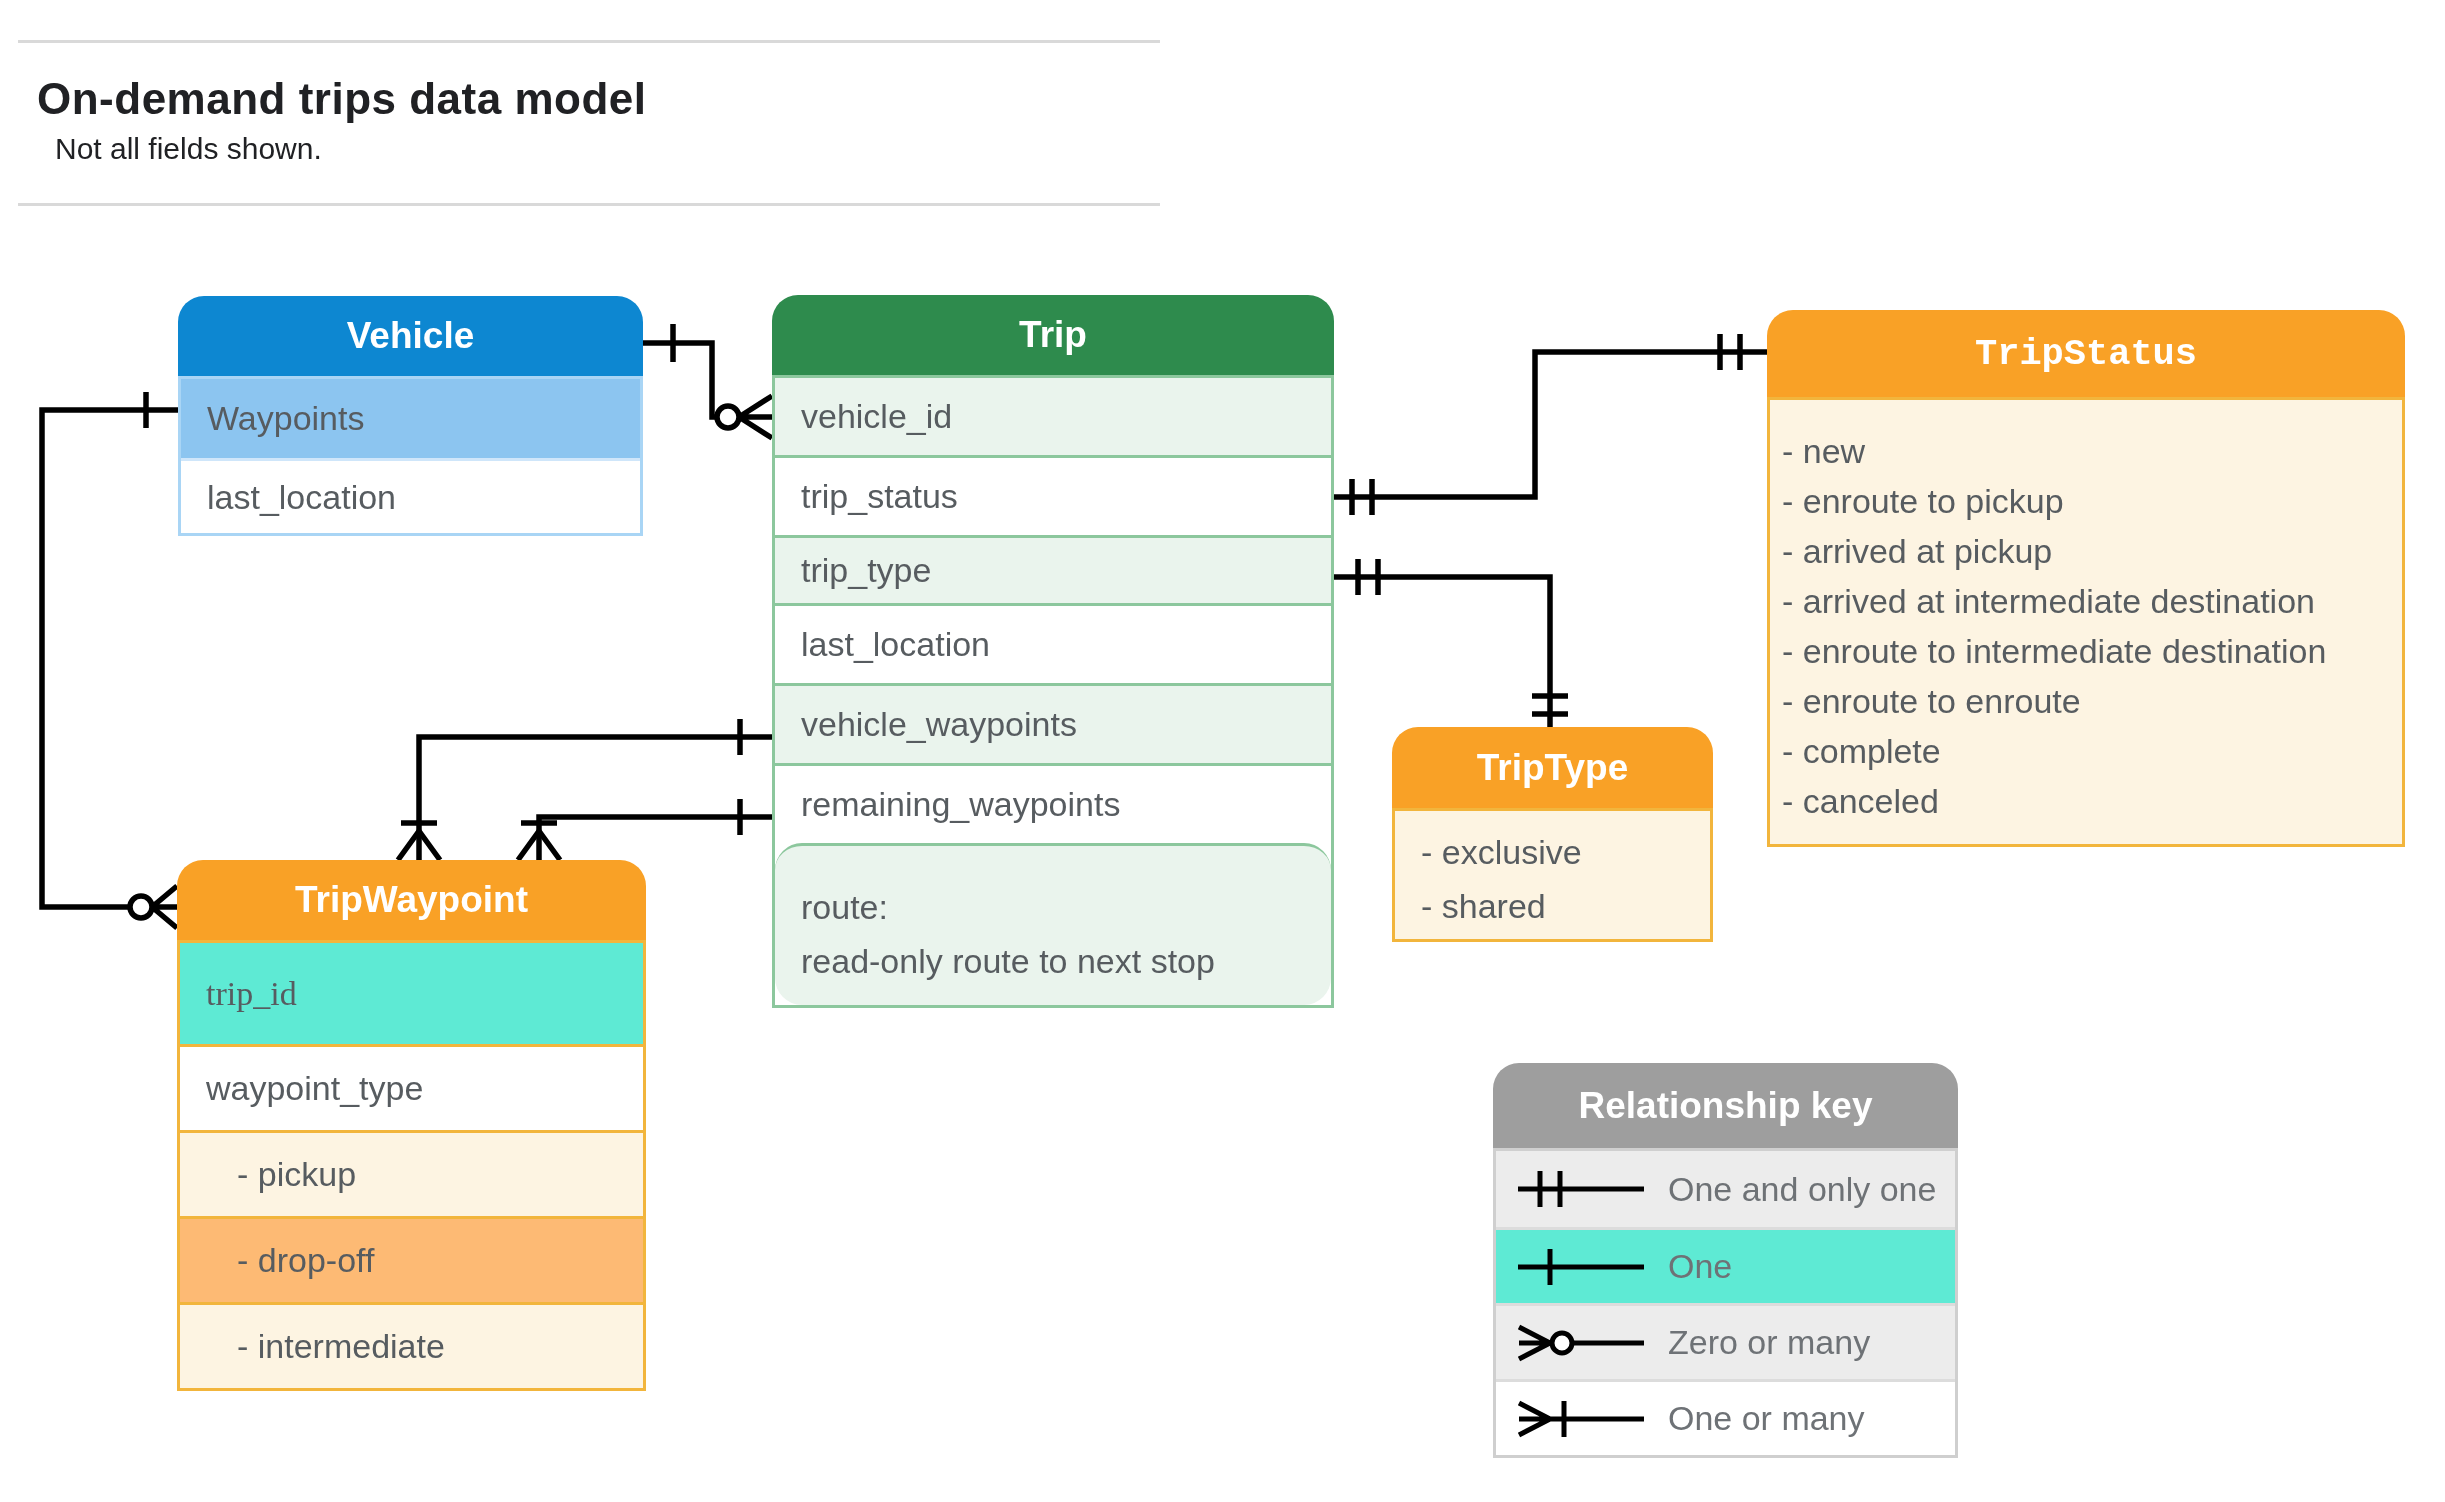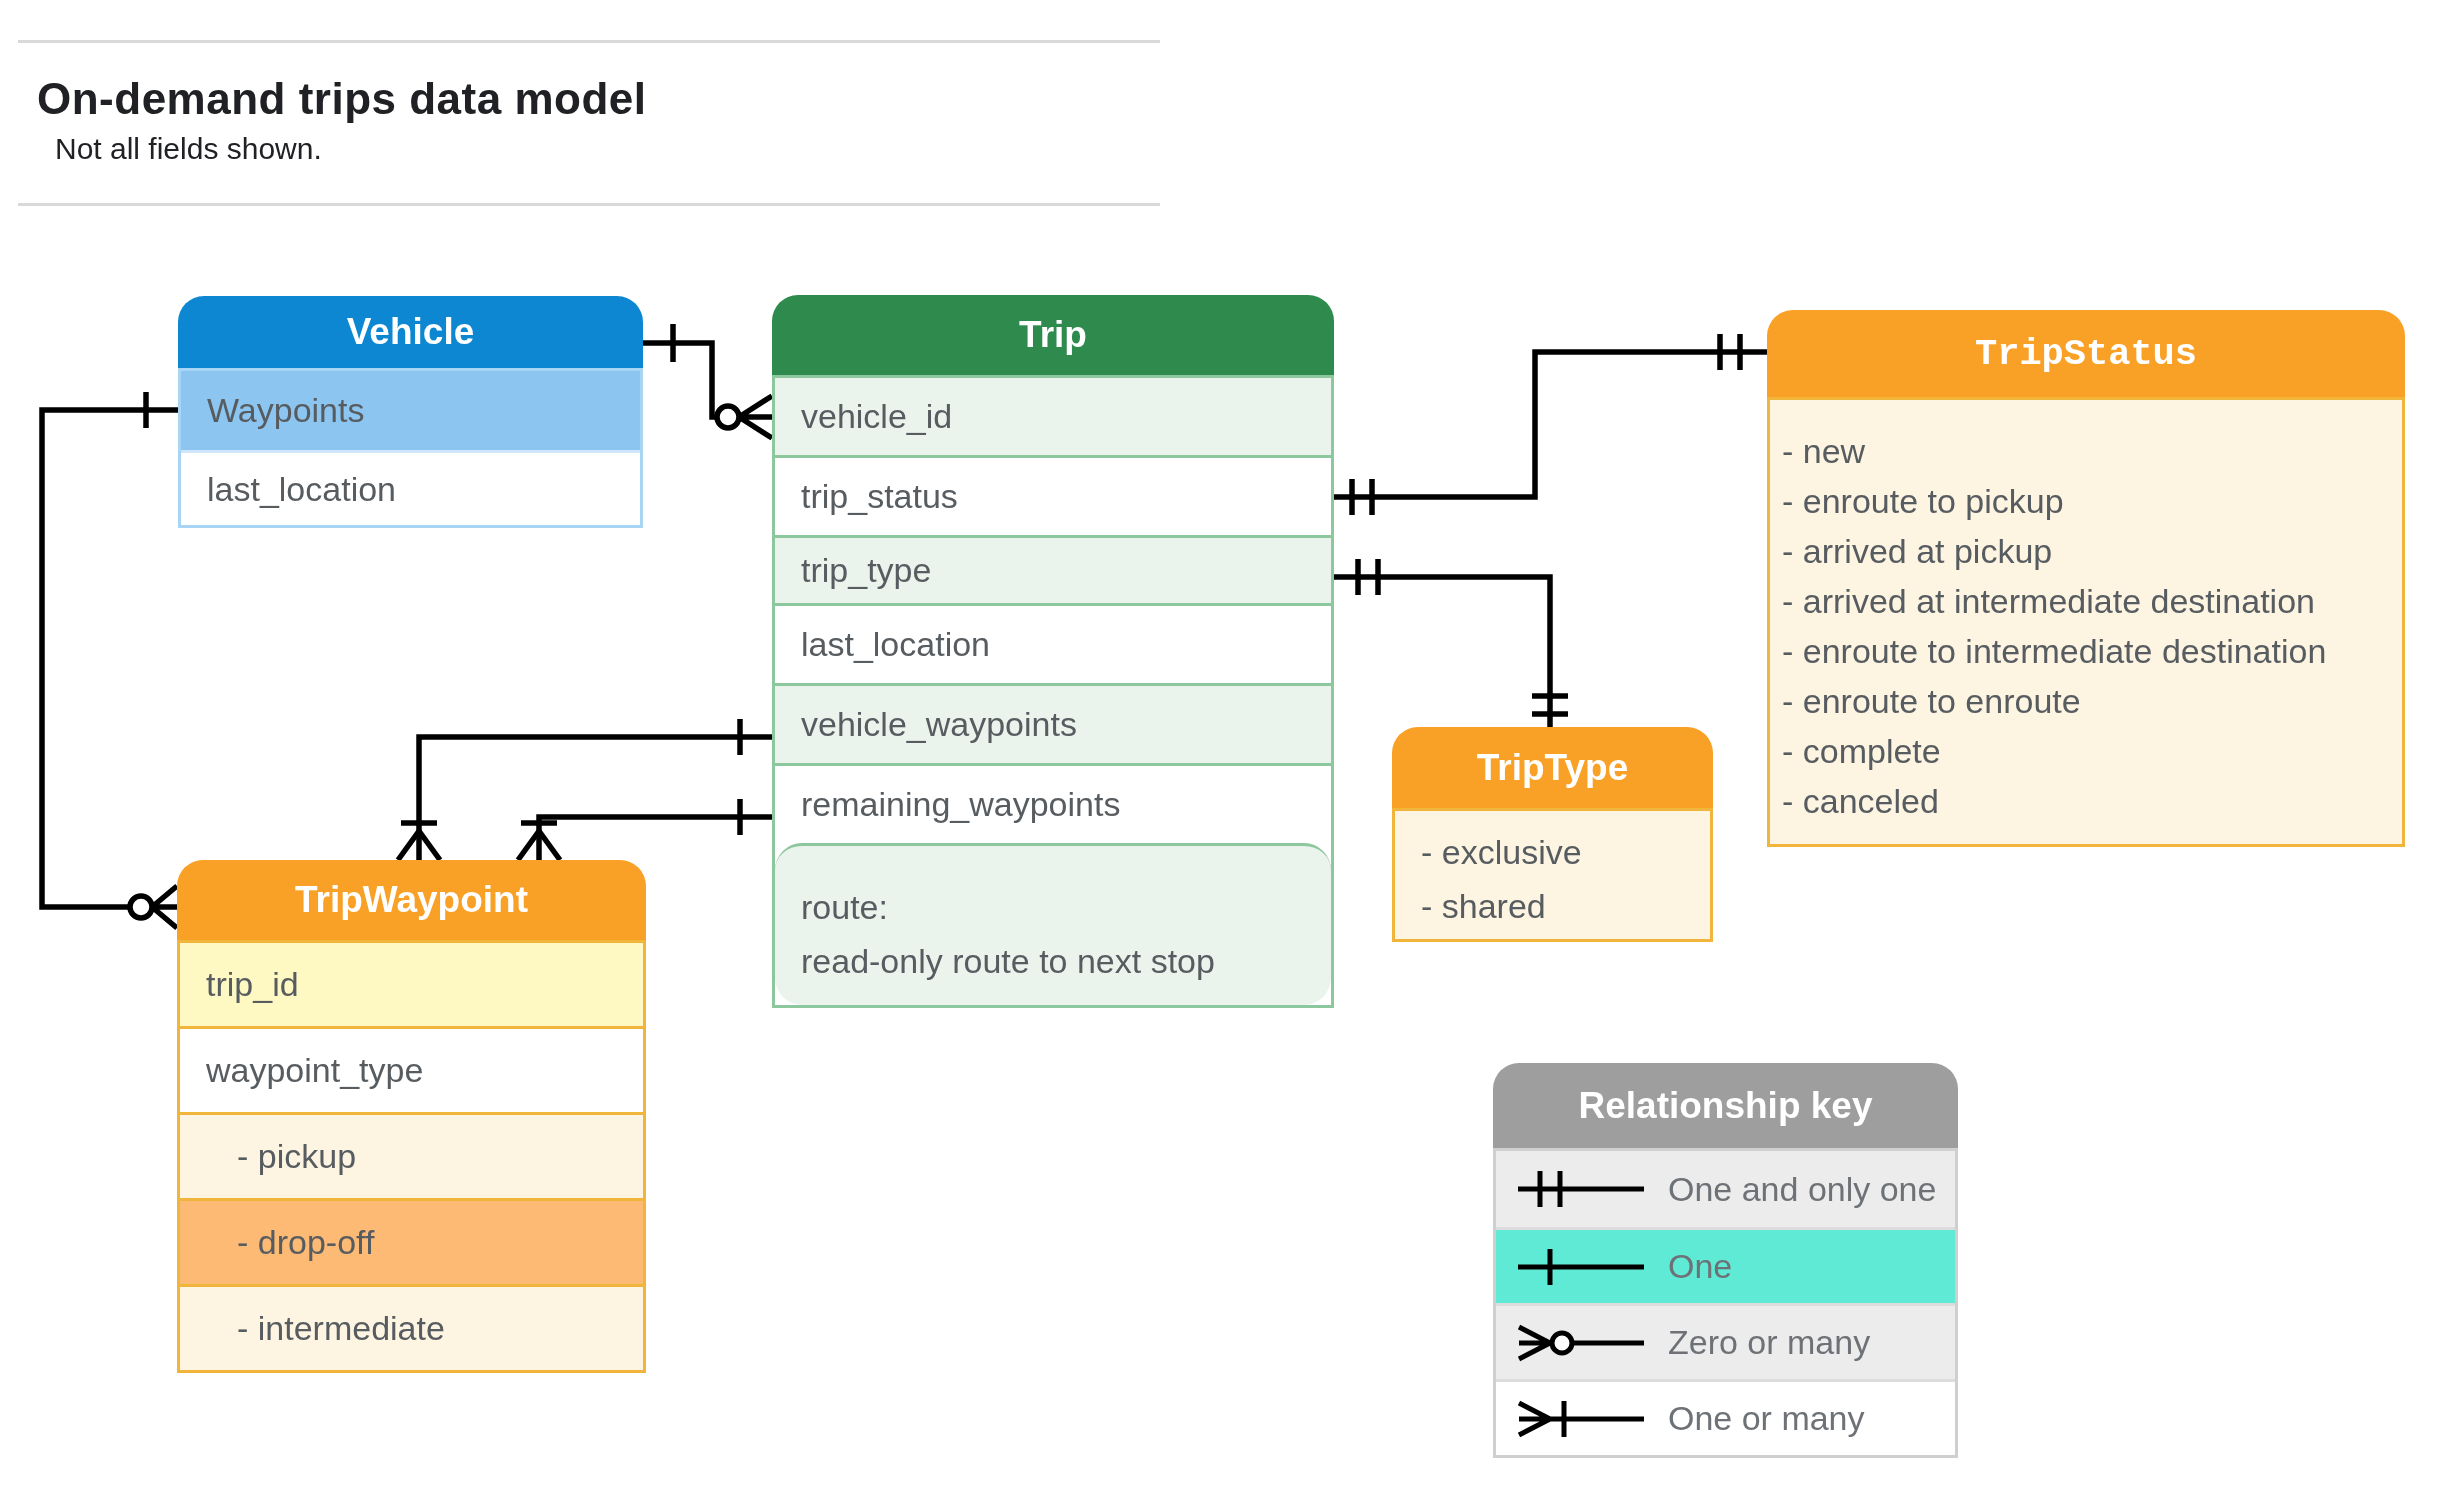--- a/index.html
+++ b/index.html
@@ -108,7 +108,7 @@
   </svg>
 
   <div class="entity vehicle" style="left:178px;top:296px;width:465px;">
-    <div class="t-header" style="height:72px;">Vehicle</div>
+    <div class="t-header" style="height:80px;">Vehicle</div>
     <div class="t-body">
       <div class="t-row" style="height:79px;background:#8cc5f0;">Waypoints</div>
       <div class="t-row" style="height:75px;background:#ffffff;">last_location</div>

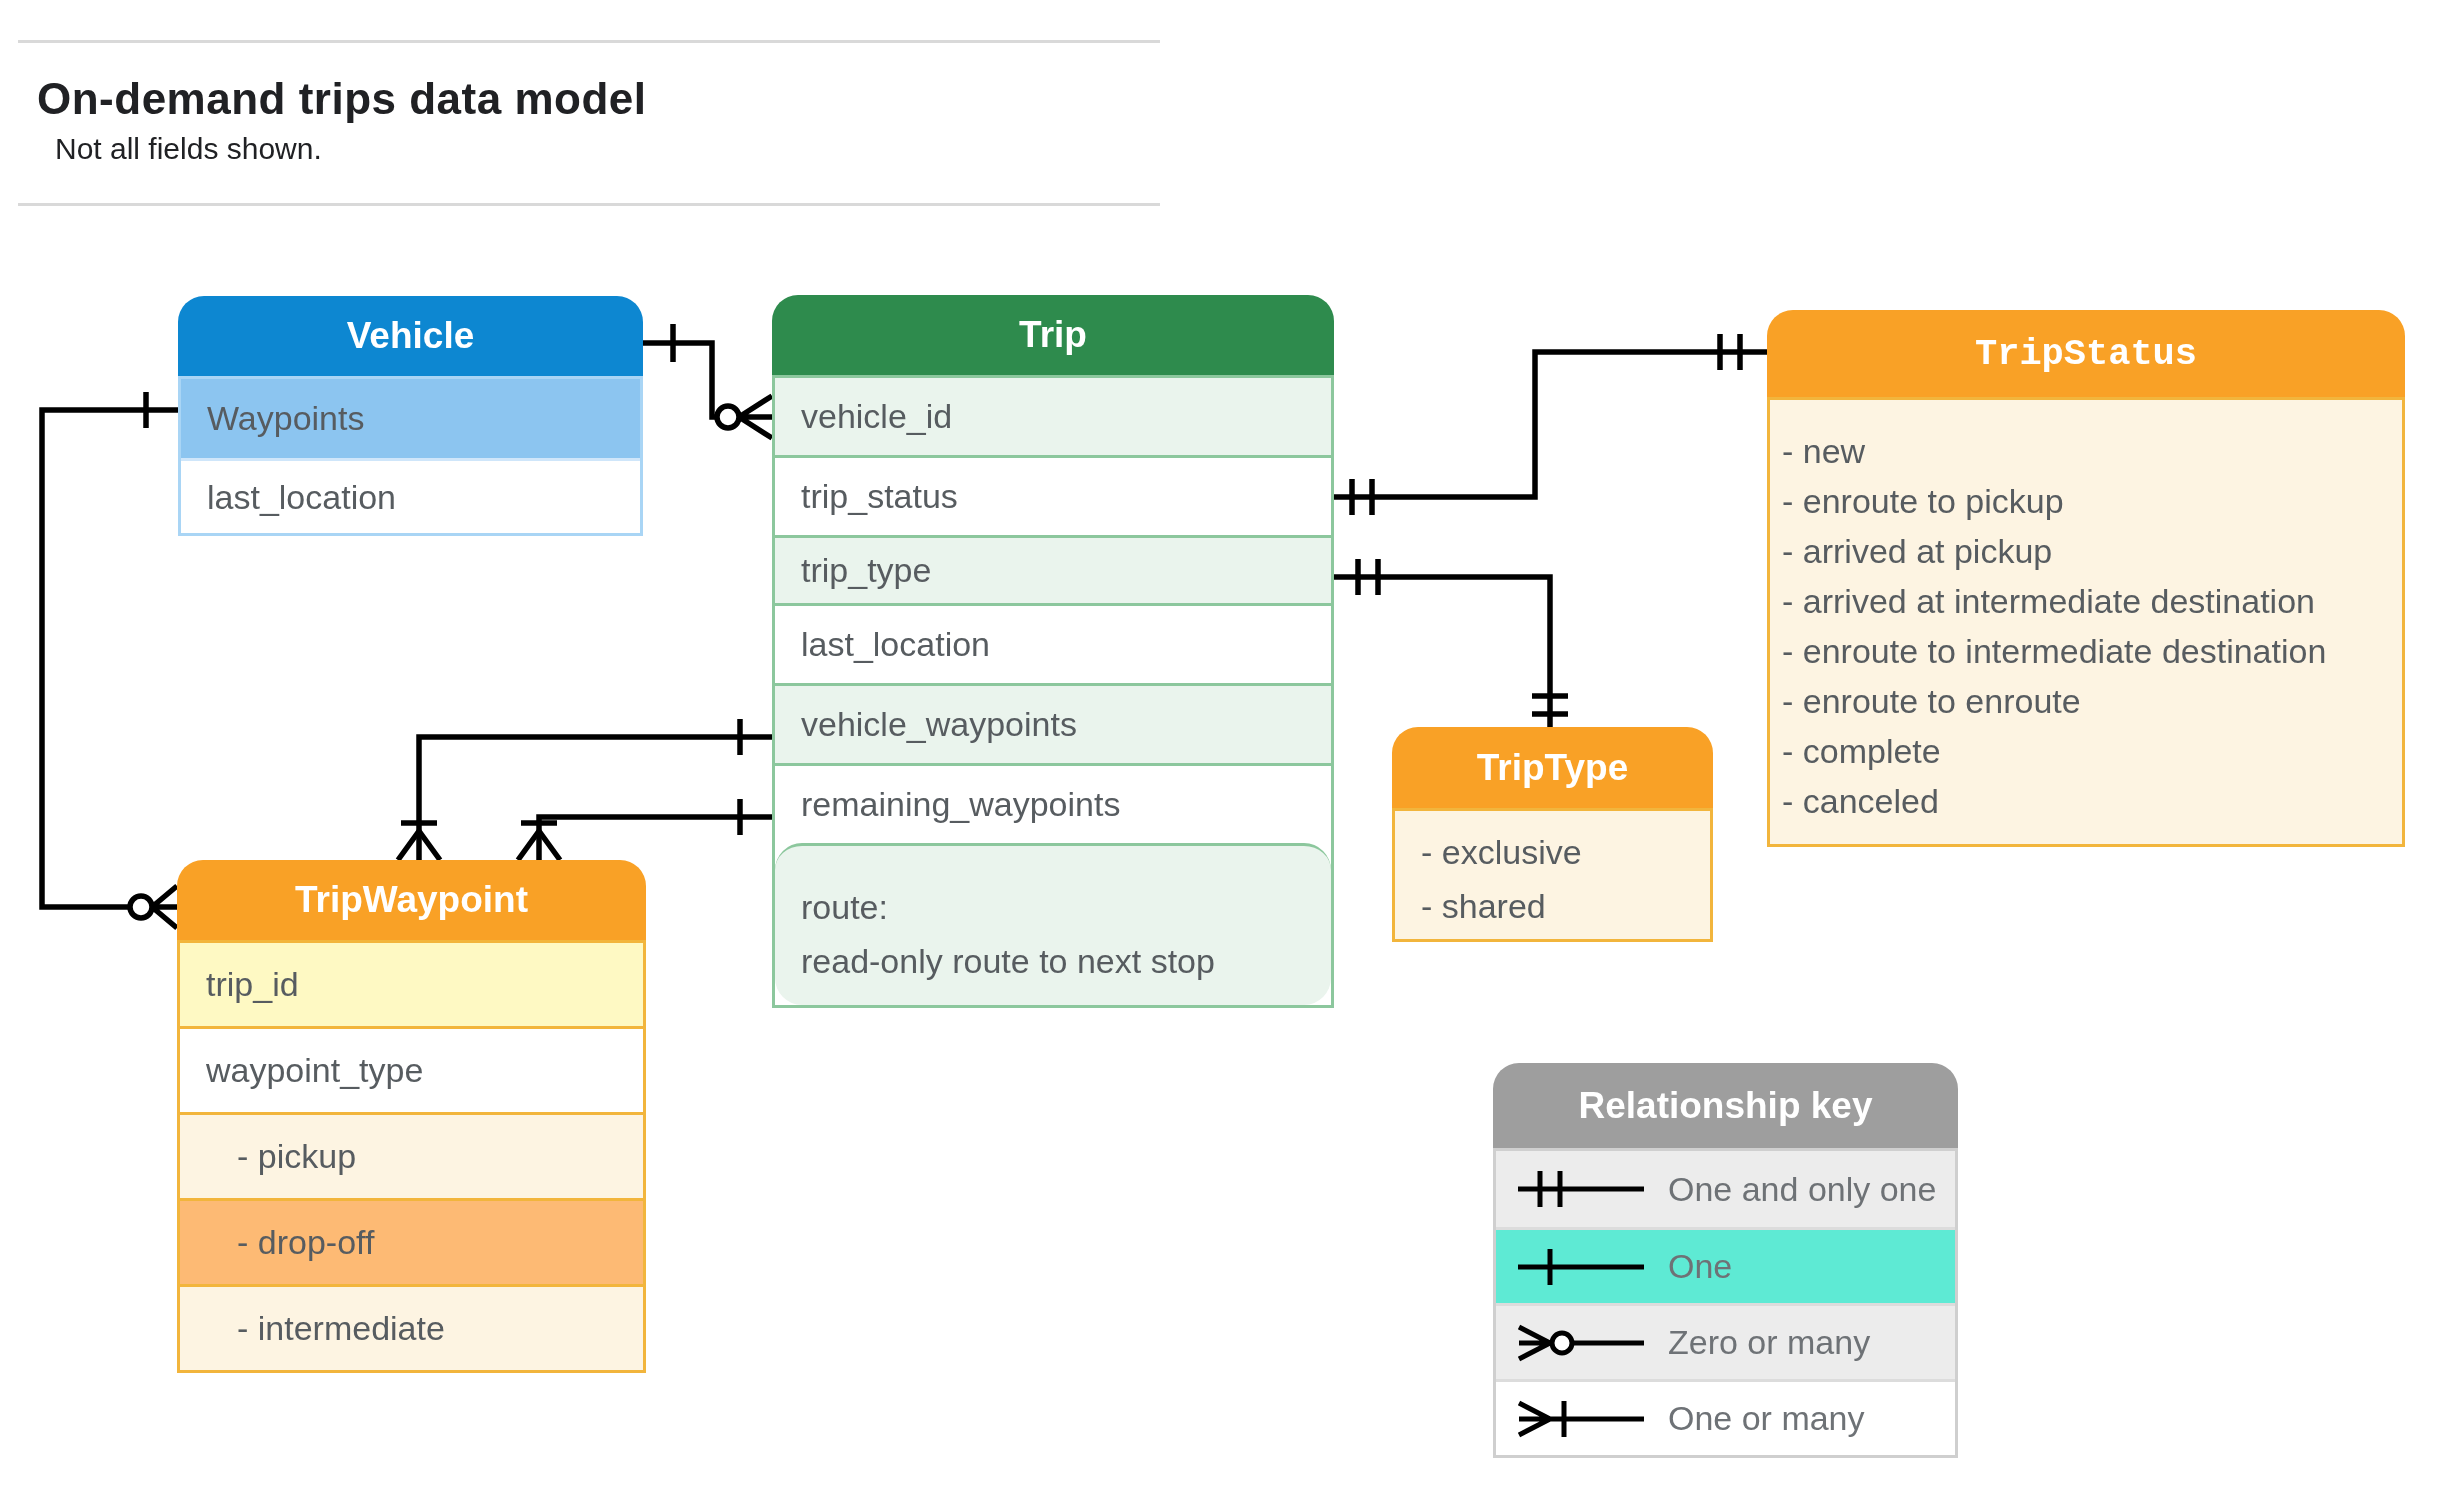--- a/index.html
+++ b/index.html
@@ -158,7 +158,7 @@
   <div class="entity orange" style="left:177px;top:860px;width:469px;">
     <div class="t-header" style="height:80px;">TripWaypoint</div>
     <div class="t-body">
-      <div class="t-row" style="height:83px;background:#fef9c3;">trip_id</div>
+      <div class="t-row" style="height:101px;background:#5eead4;font-family:Liberation Serif, serif;">trip_id</div>
       <div class="t-row" style="height:86px;background:#ffffff;">waypoint_type</div>
       <div class="t-row indent" style="height:86px;background:#fdf4e2;">- pickup</div>
       <div class="t-row indent" style="height:86px;background:#fdba74;">- drop-off</div>

